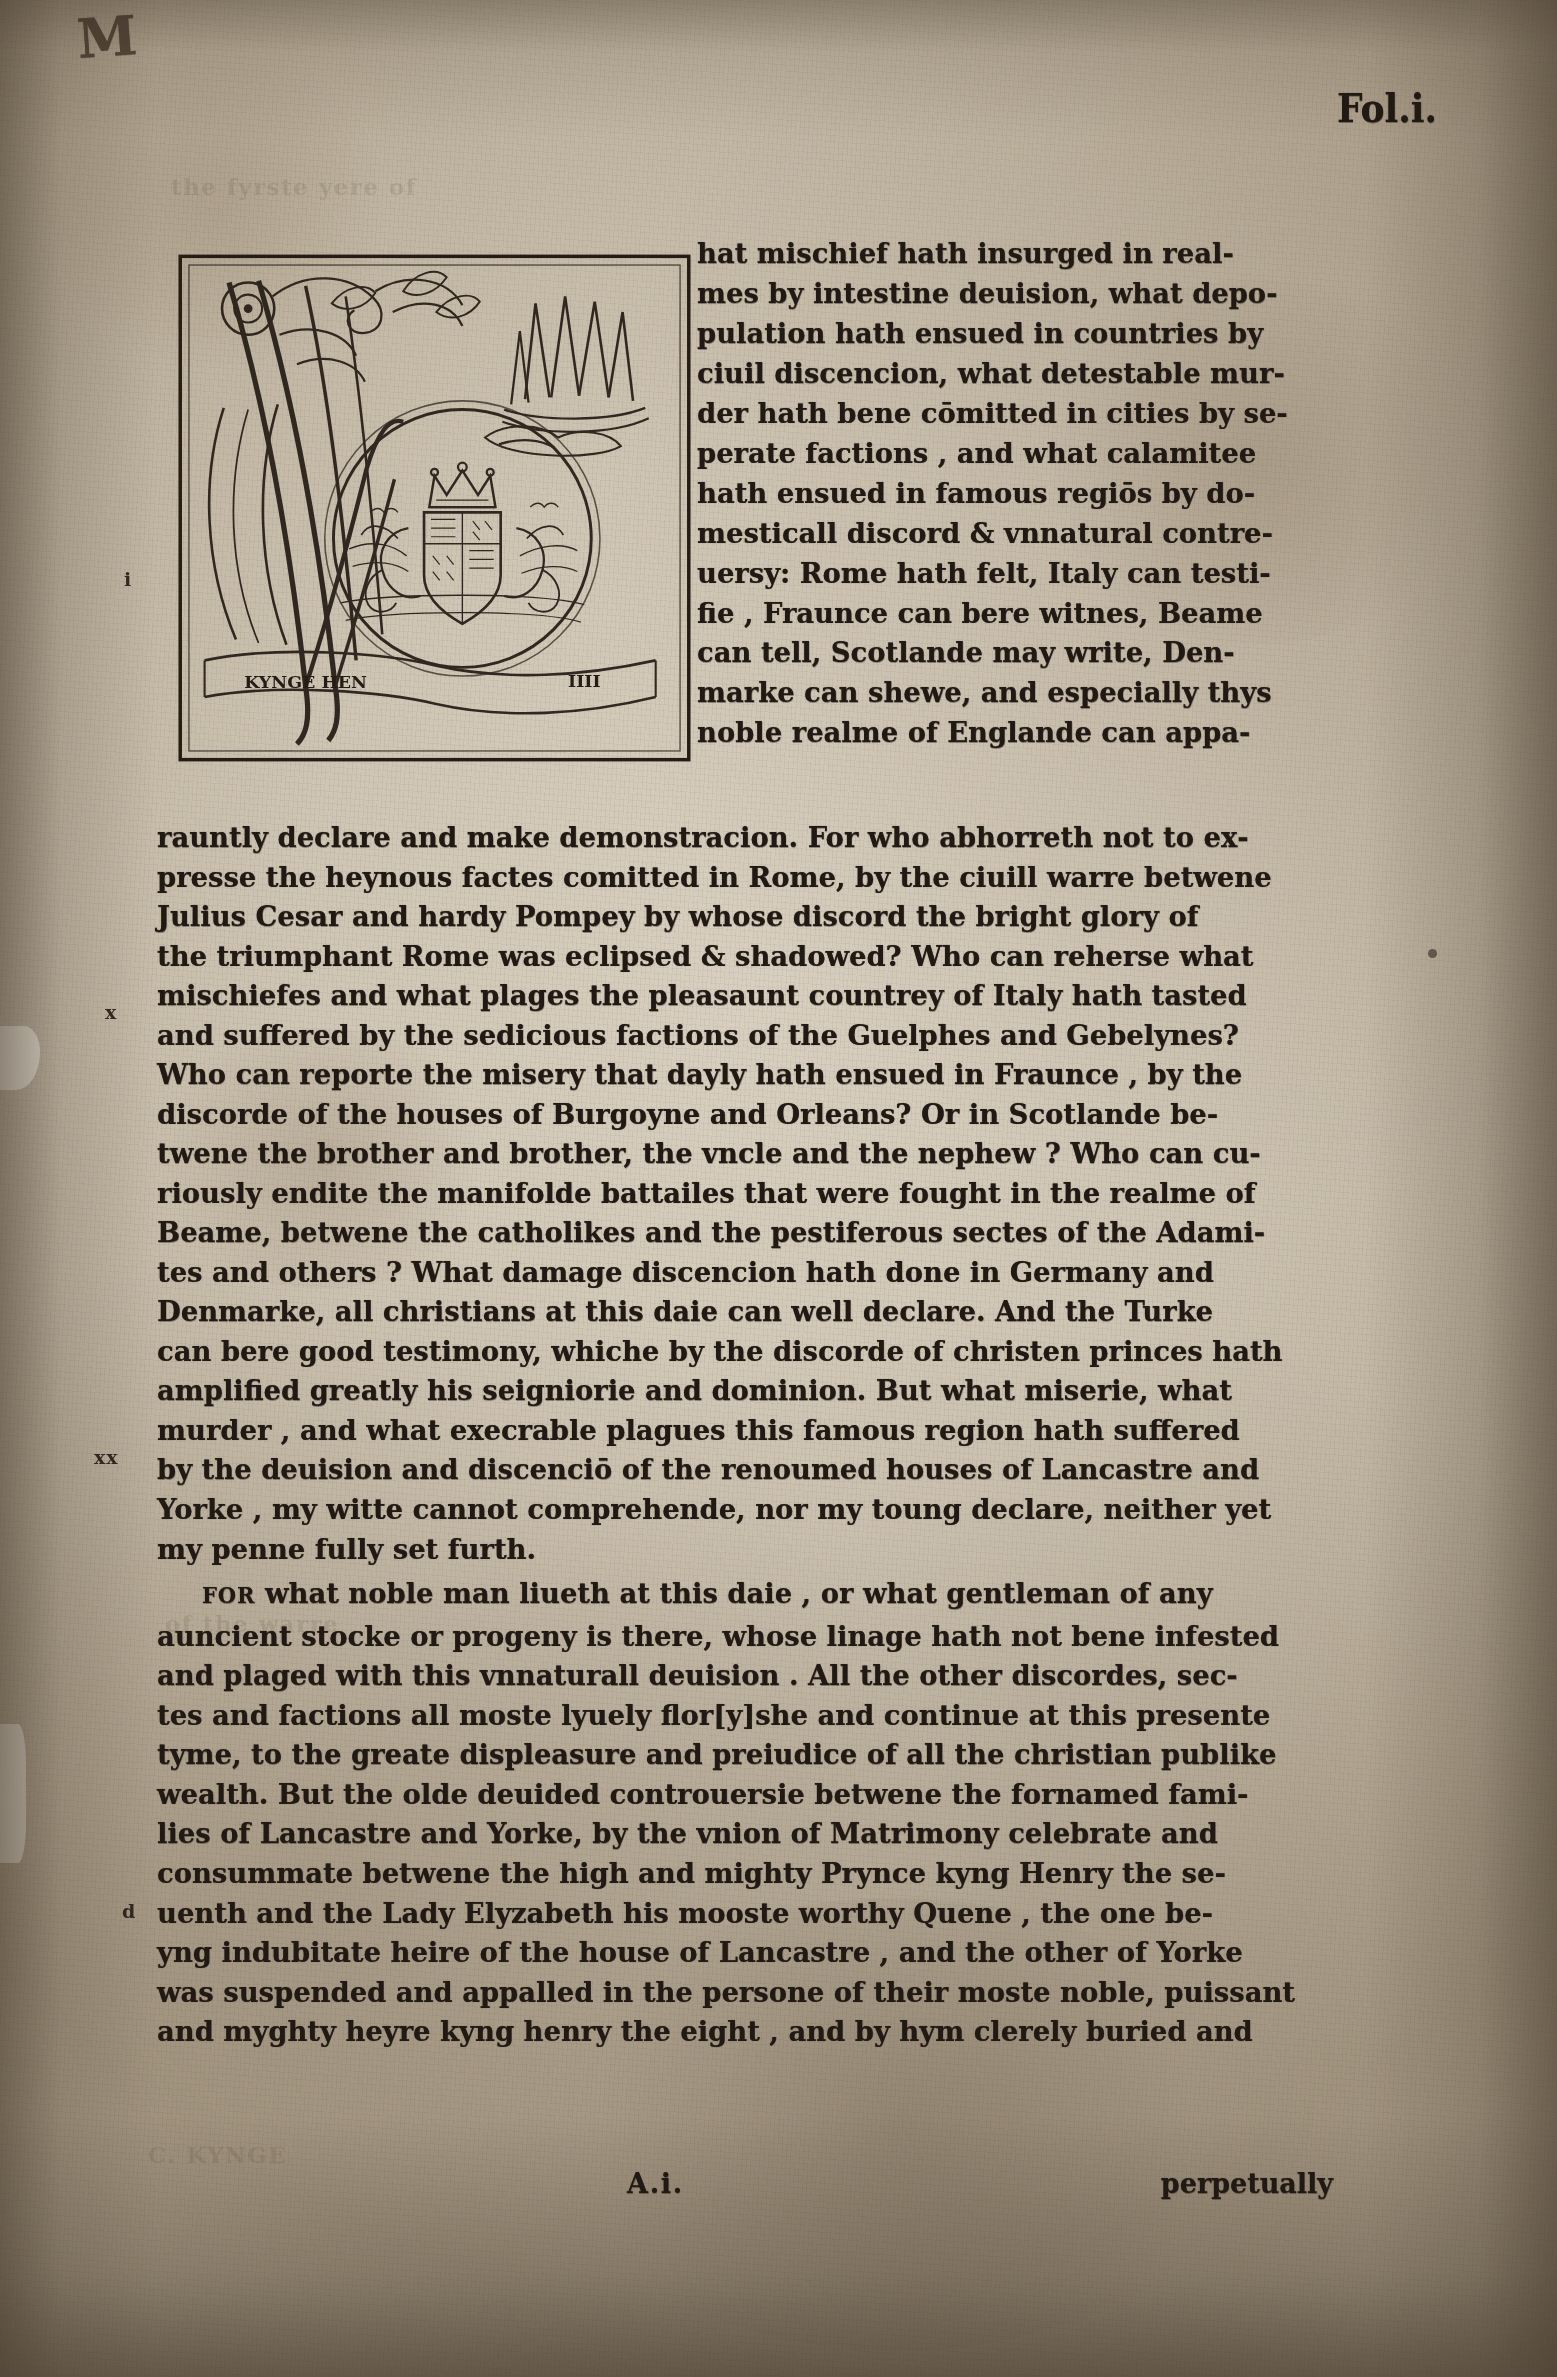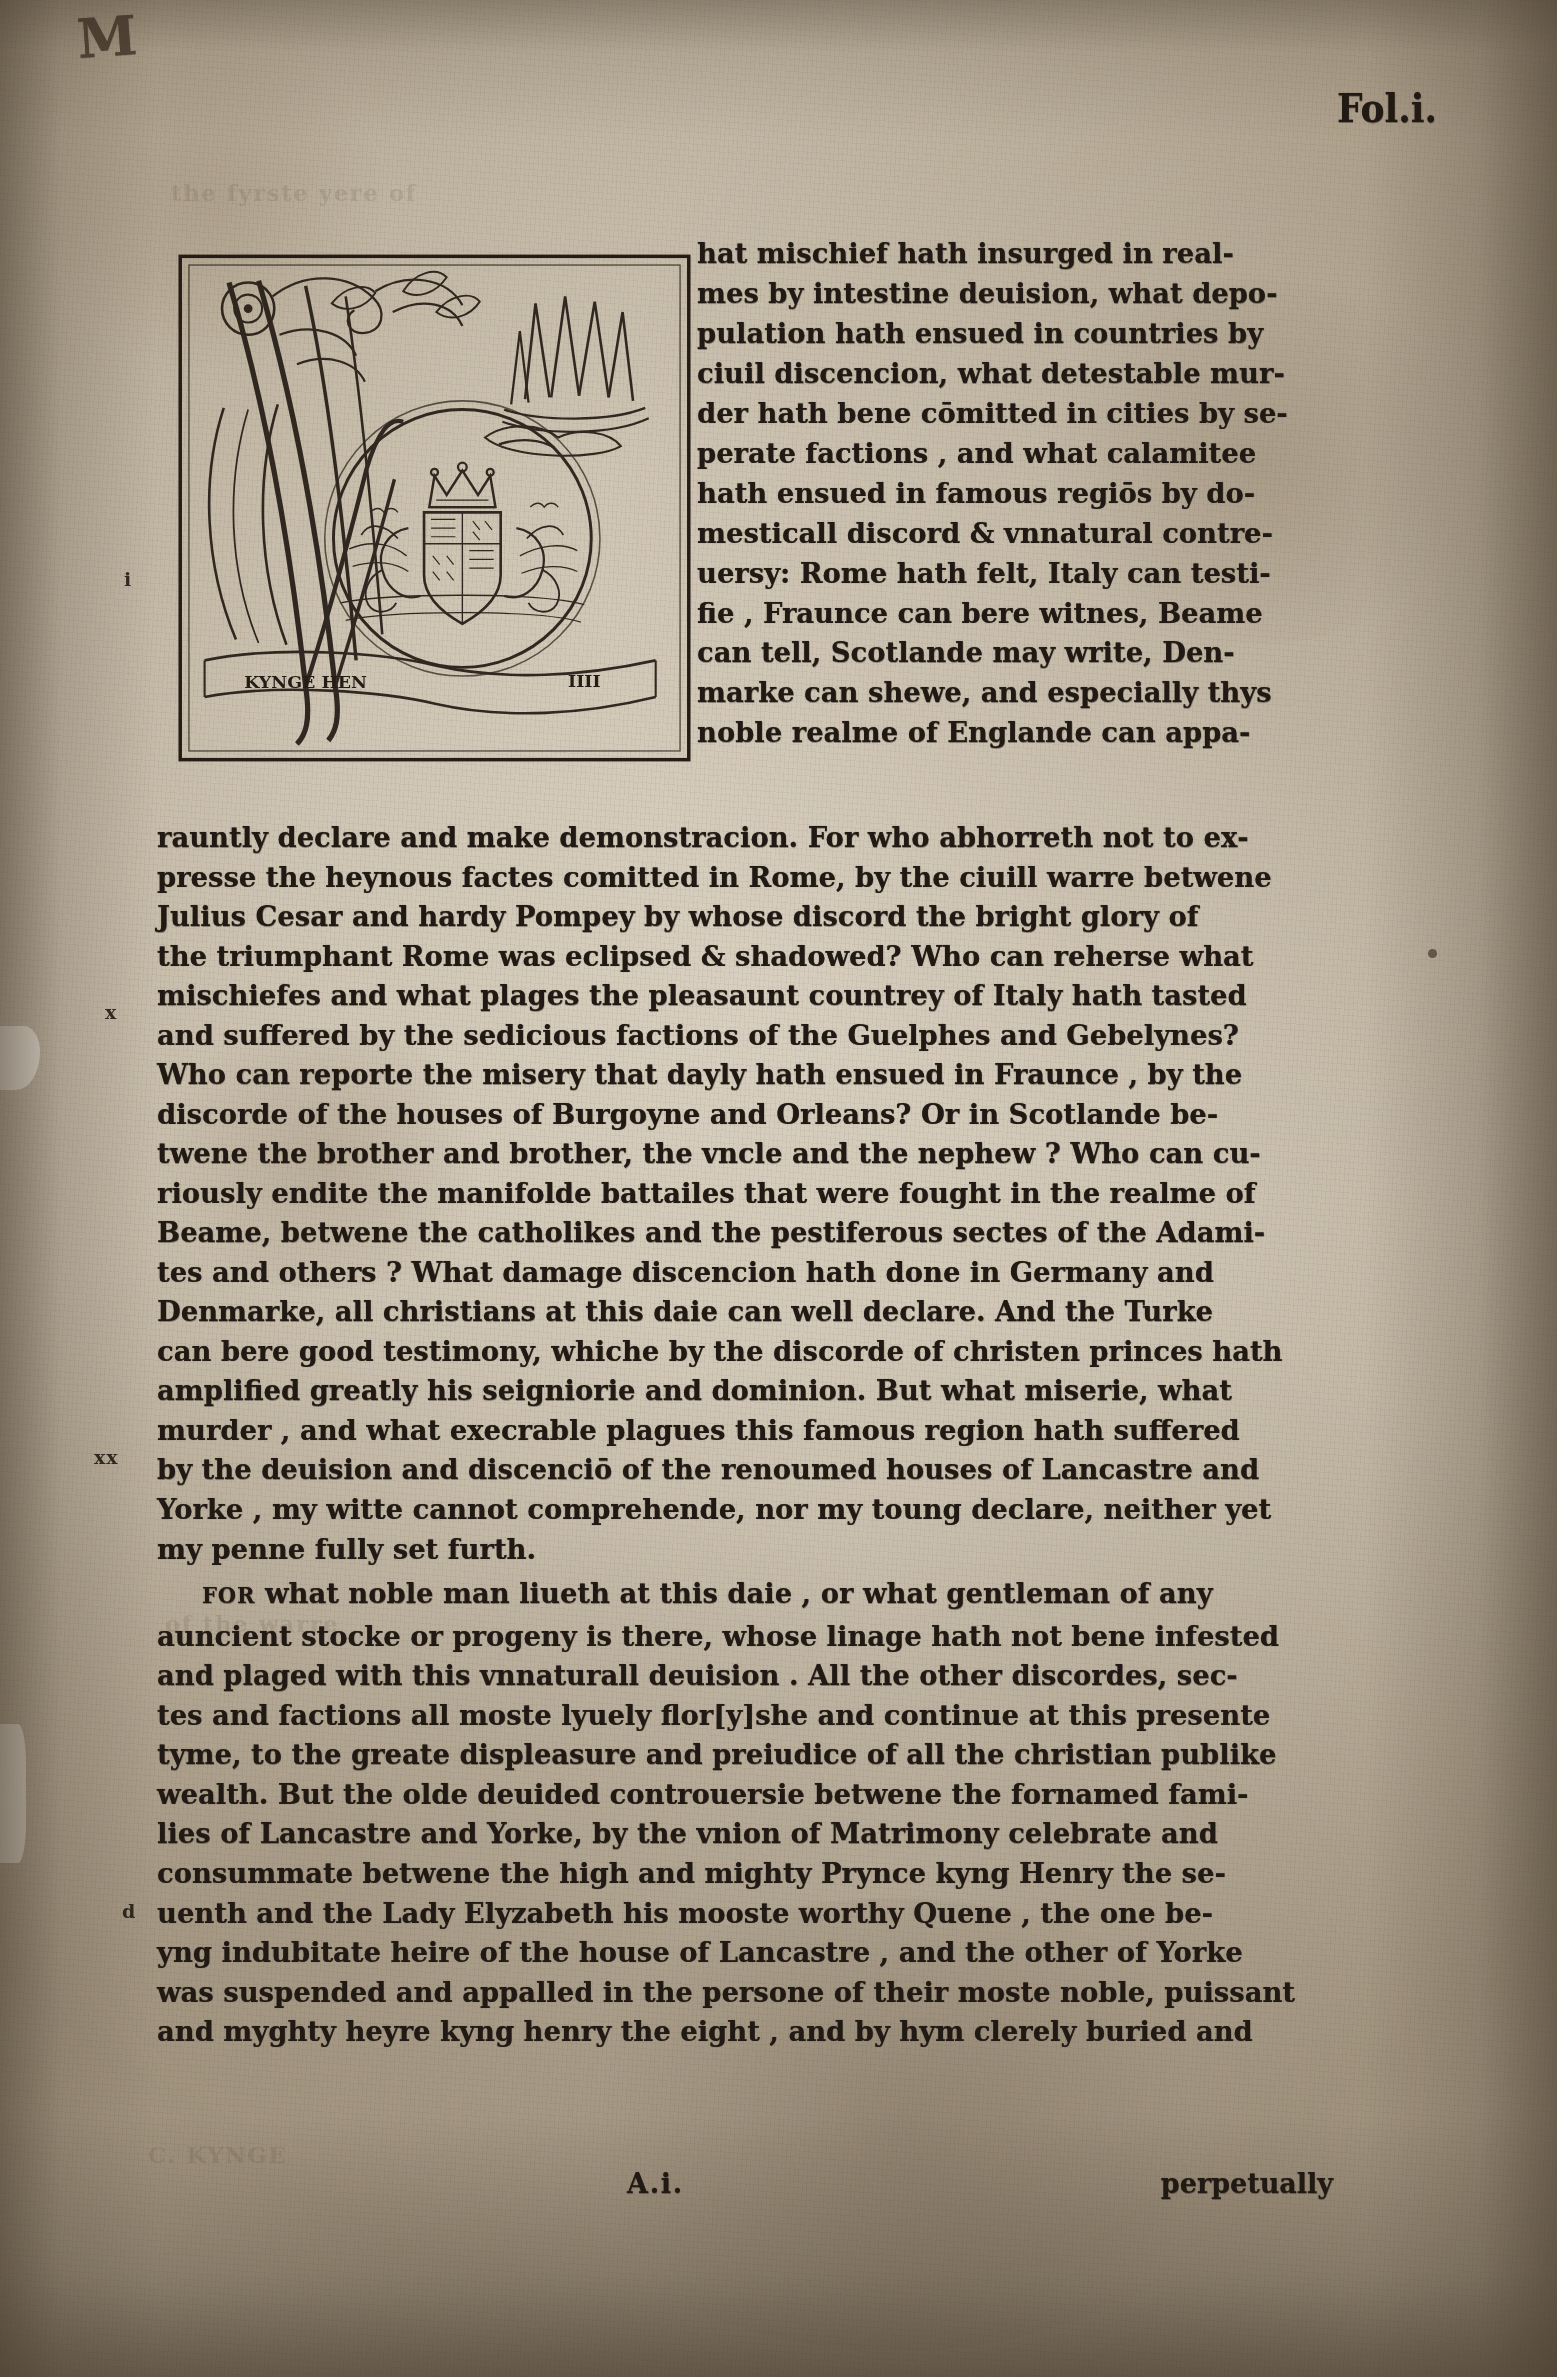--- a/index.html
+++ b/index.html
@@ -219,7 +219,7 @@
   <div class="fleck" style="left:0px;top:1724px;width:26px;height:139px;border-radius:0 30% 30% 0;opacity:.6;"></div>
   <div class="stain" style="left:1428px;top:949px;width:8.7px;height:8.7px;background:rgba(40,30,20,0.55);"></div>
 
-  <div class="showthrough" style="left:171px;top:180px;text-align:right;">the fyrste yere of</div>
+  <div class="showthrough" style="left:171px;top:174px;text-align:right;">the fyrste yere of</div>
   <div class="showthrough" style="left:165px;top:1611px;">of the warre</div>
   <div class="showthrough" style="left:148px;top:2142px;">C. KYNGE</div>
 

